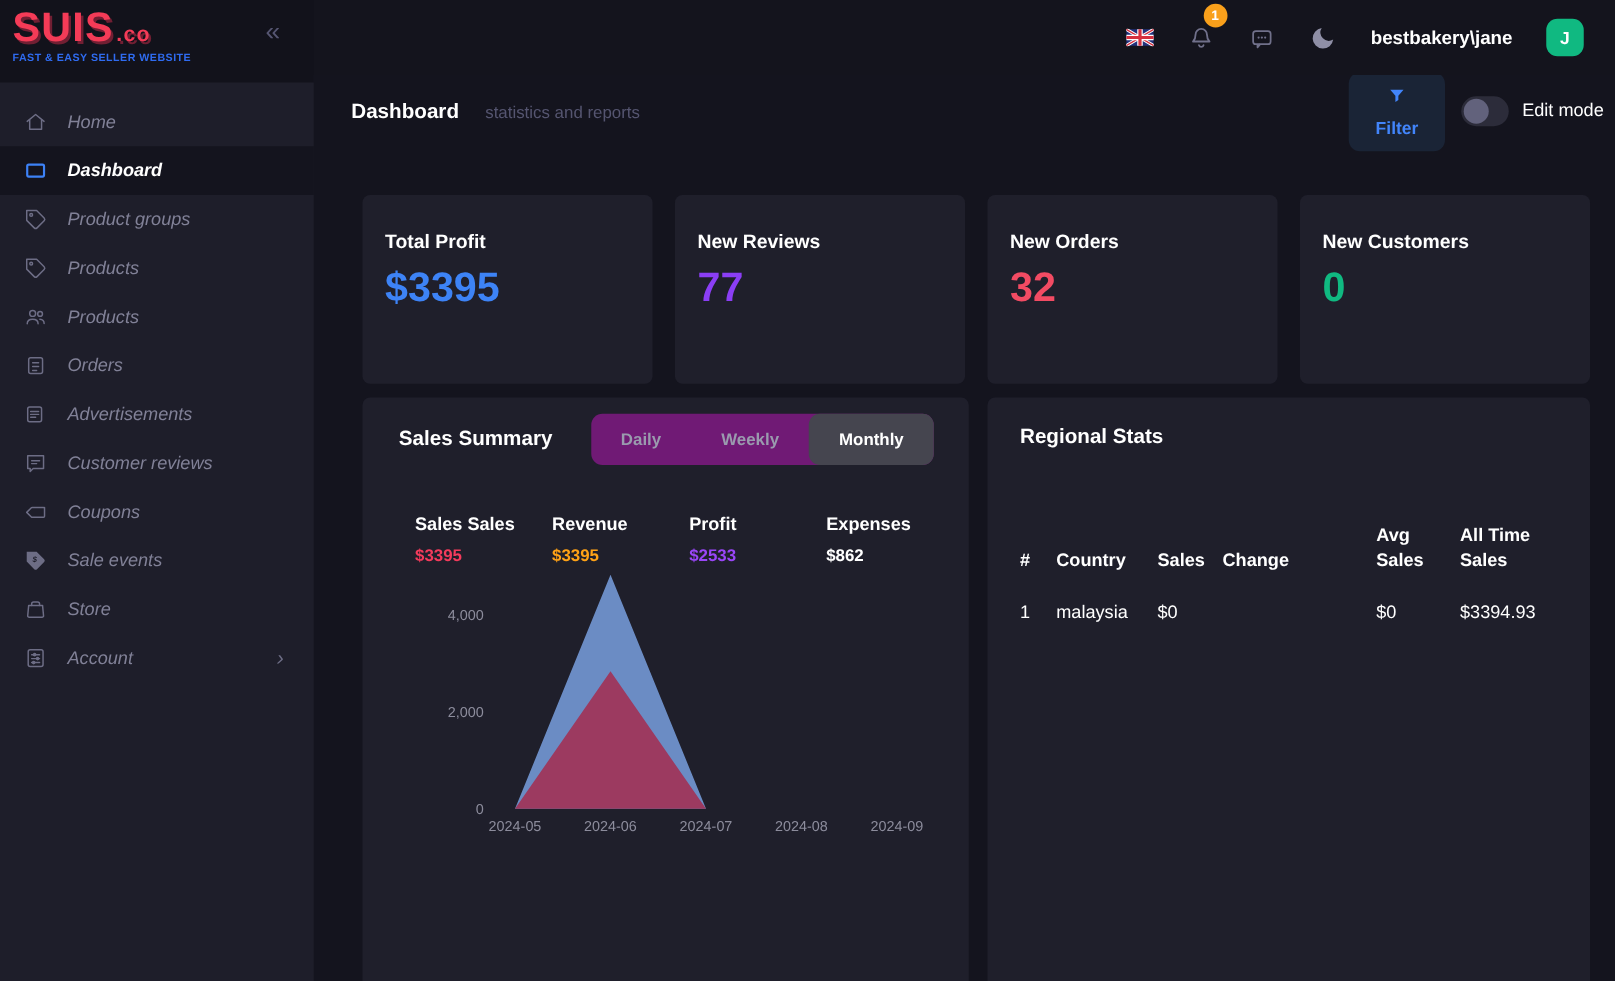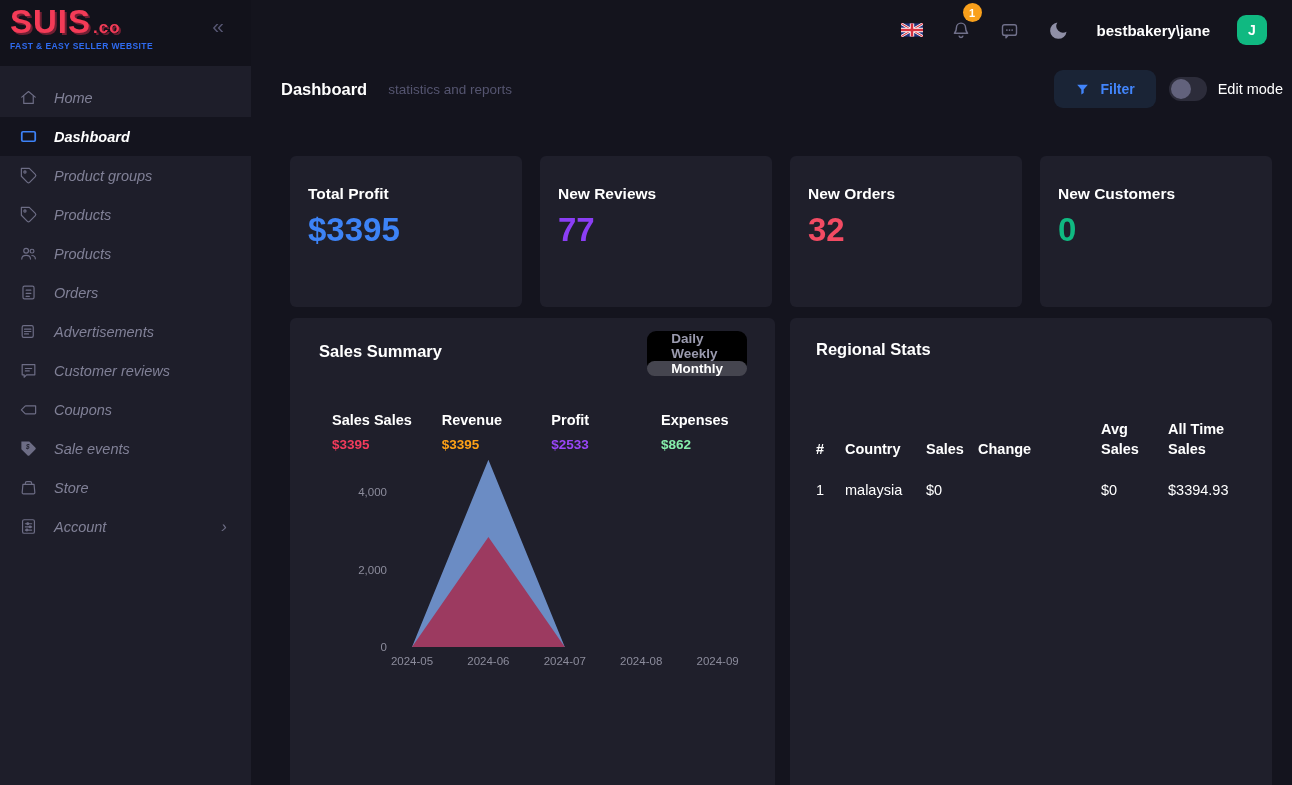--- a/index.html
+++ b/index.html
@@ -43,7 +43,7 @@
   .header-right { margin-left:auto; display:flex; align-items:center; }
   .filter-btn { display:flex; align-items:center; gap:10px; background:#1a2436; color:#4285fb; cursor:pointer;
                 font-weight:bold; font-size:14px; padding:11px 21px; border-radius:9px; border:none;
-                font-family:"Liberation Sans",sans-serif; }
+                font-family:"Liberation Sans",sans-serif;flex-direction:column; }
   .toggle { width:38px; height:24px; border-radius:12px; background:#2c2c3a; margin-left:13px; position:relative; cursor:pointer; }
   .toggle-knob { width:20px; height:20px; border-radius:50%; background:#62627c; position:absolute; left:2px; top:2px; }
   .edit-label { margin-left:11px; font-size:14.5px; }

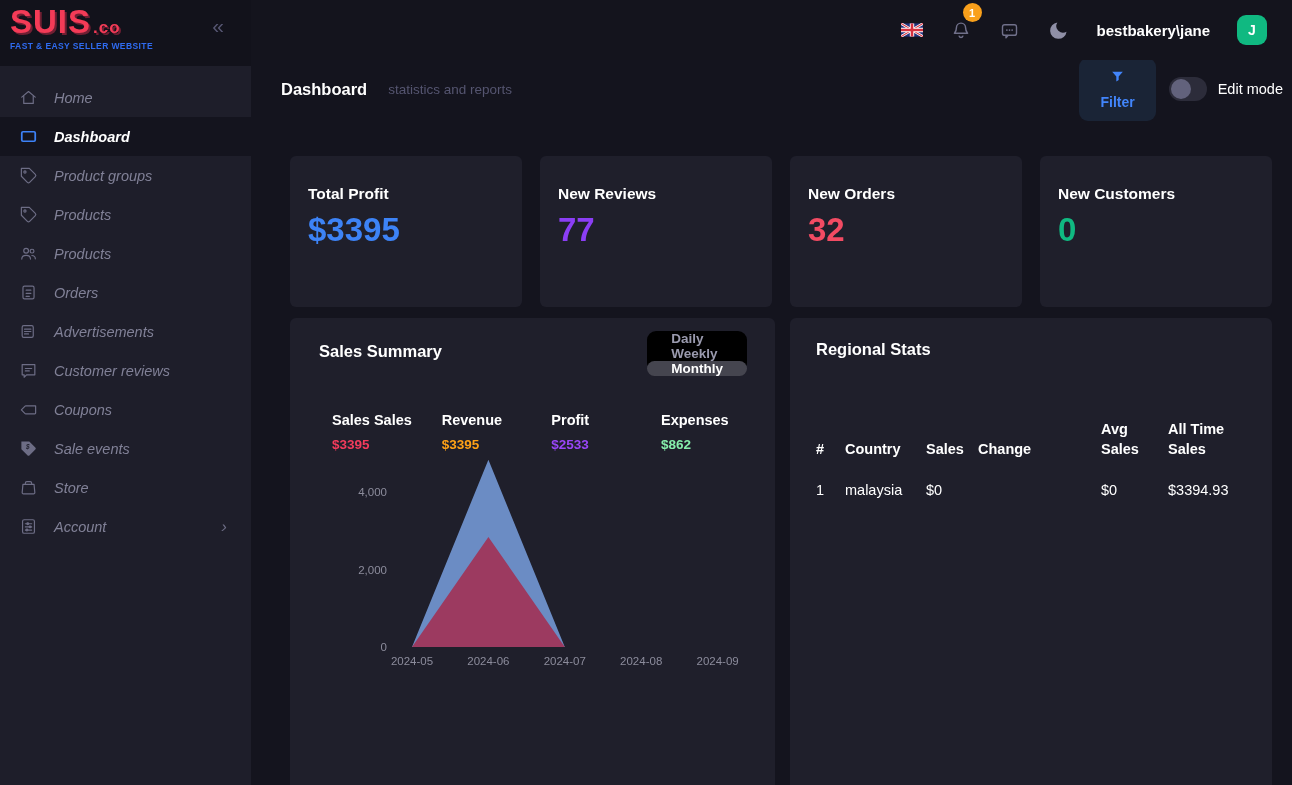--- a/index.html
+++ b/index.html
@@ -58,7 +58,7 @@
   .sales-card { width:485px; height:480px; padding-top:13px; }
   .sales-head { display:flex; align-items:center; padding:0 28px 0 29px; }
   .card-title { margin:0; font-size:16.5px; font-weight:bold; }
-  .tabs { display:flex; margin-left:auto; background:#000000; border-radius:9px; height:41px;flex-direction:column; }
+  .tabs { display:flex; margin-left:auto; background:#701a75; border-radius:9px; height:41px; }
   .tab { display:flex; align-items:center; padding:0 24px; color:#9a9aae; font-size:13.5px; font-weight:bold;
          cursor:pointer; border-radius:9px; }
   .tab.active { background:#45454f; color:#fff; }

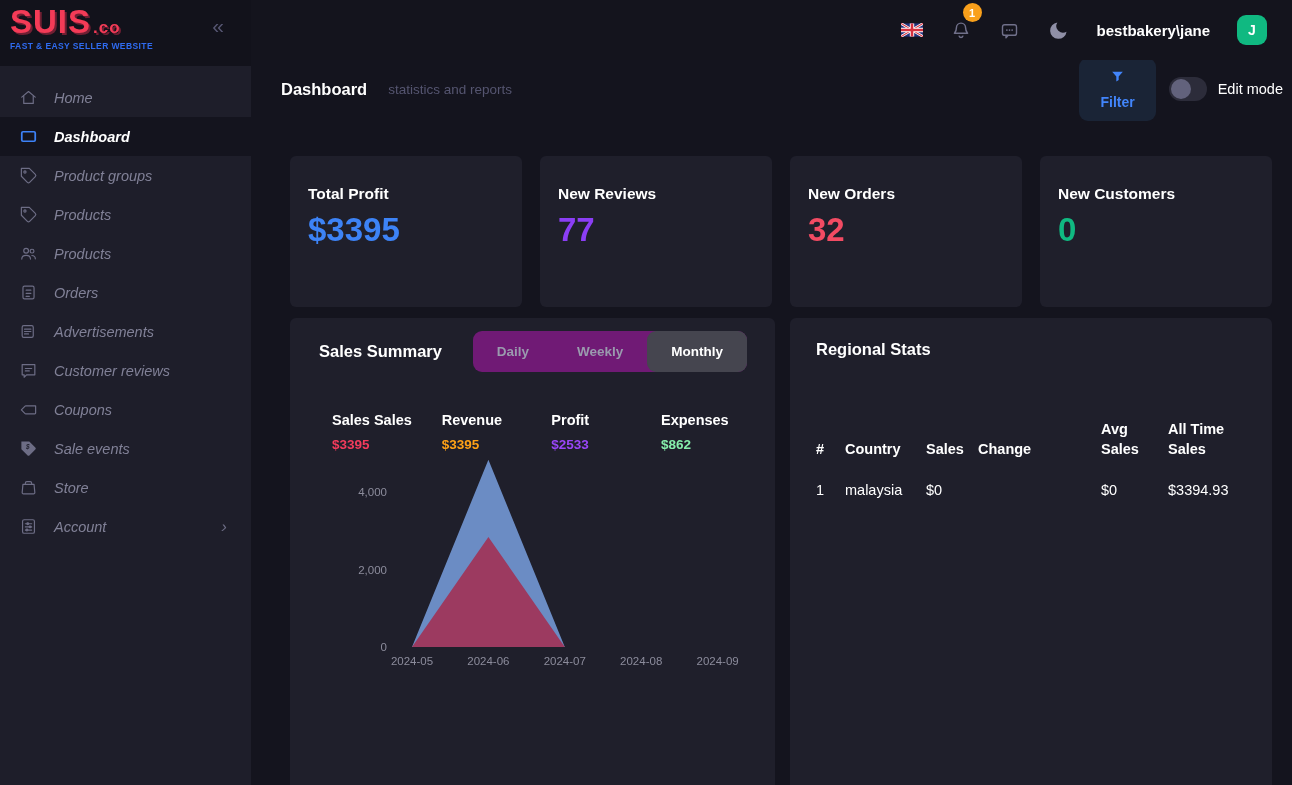--- a/index.html
+++ b/index.html
@@ -309,7 +309,7 @@
           </div>
           <div class="sstat">
             <div class="sstat-label">Expenses</div>
-            <div class="sstat-value" style="color:#86efac">$862</div>
+            <div class="sstat-value" style="color:#ffffff">$862</div>
           </div>
         </div>
       <div id="chart"><svg width="460" height="222" viewBox="0 0 460 222">

